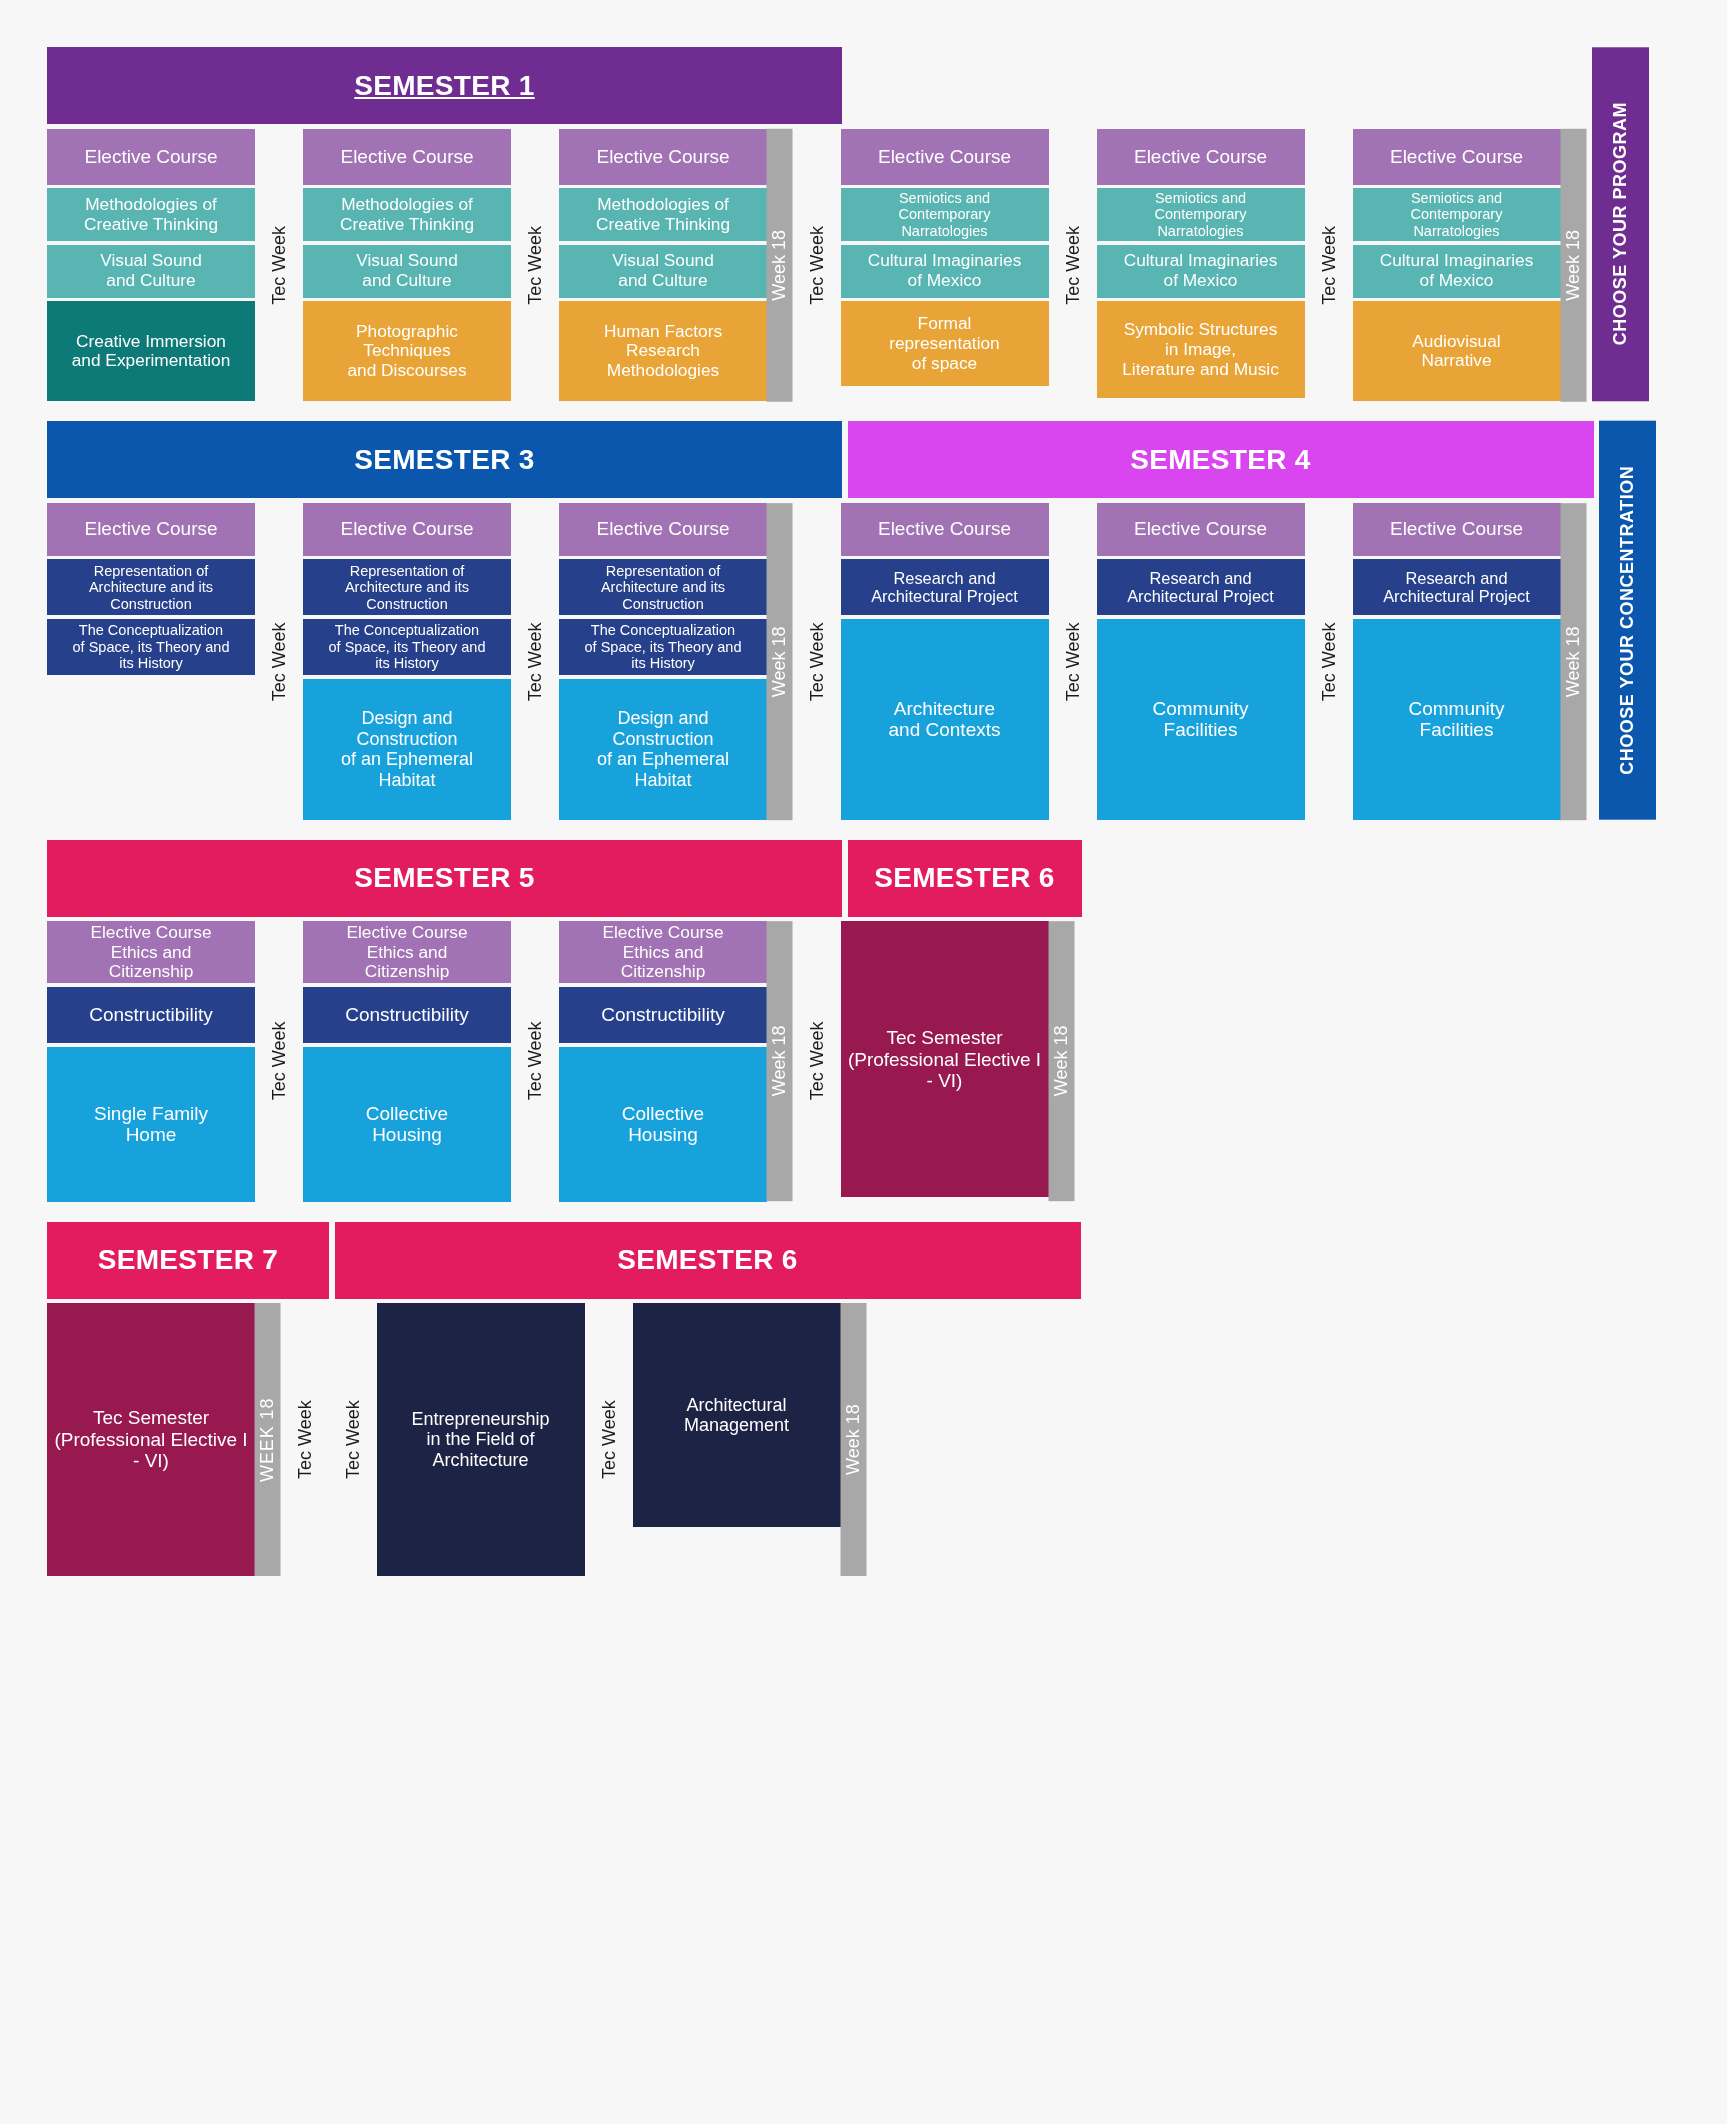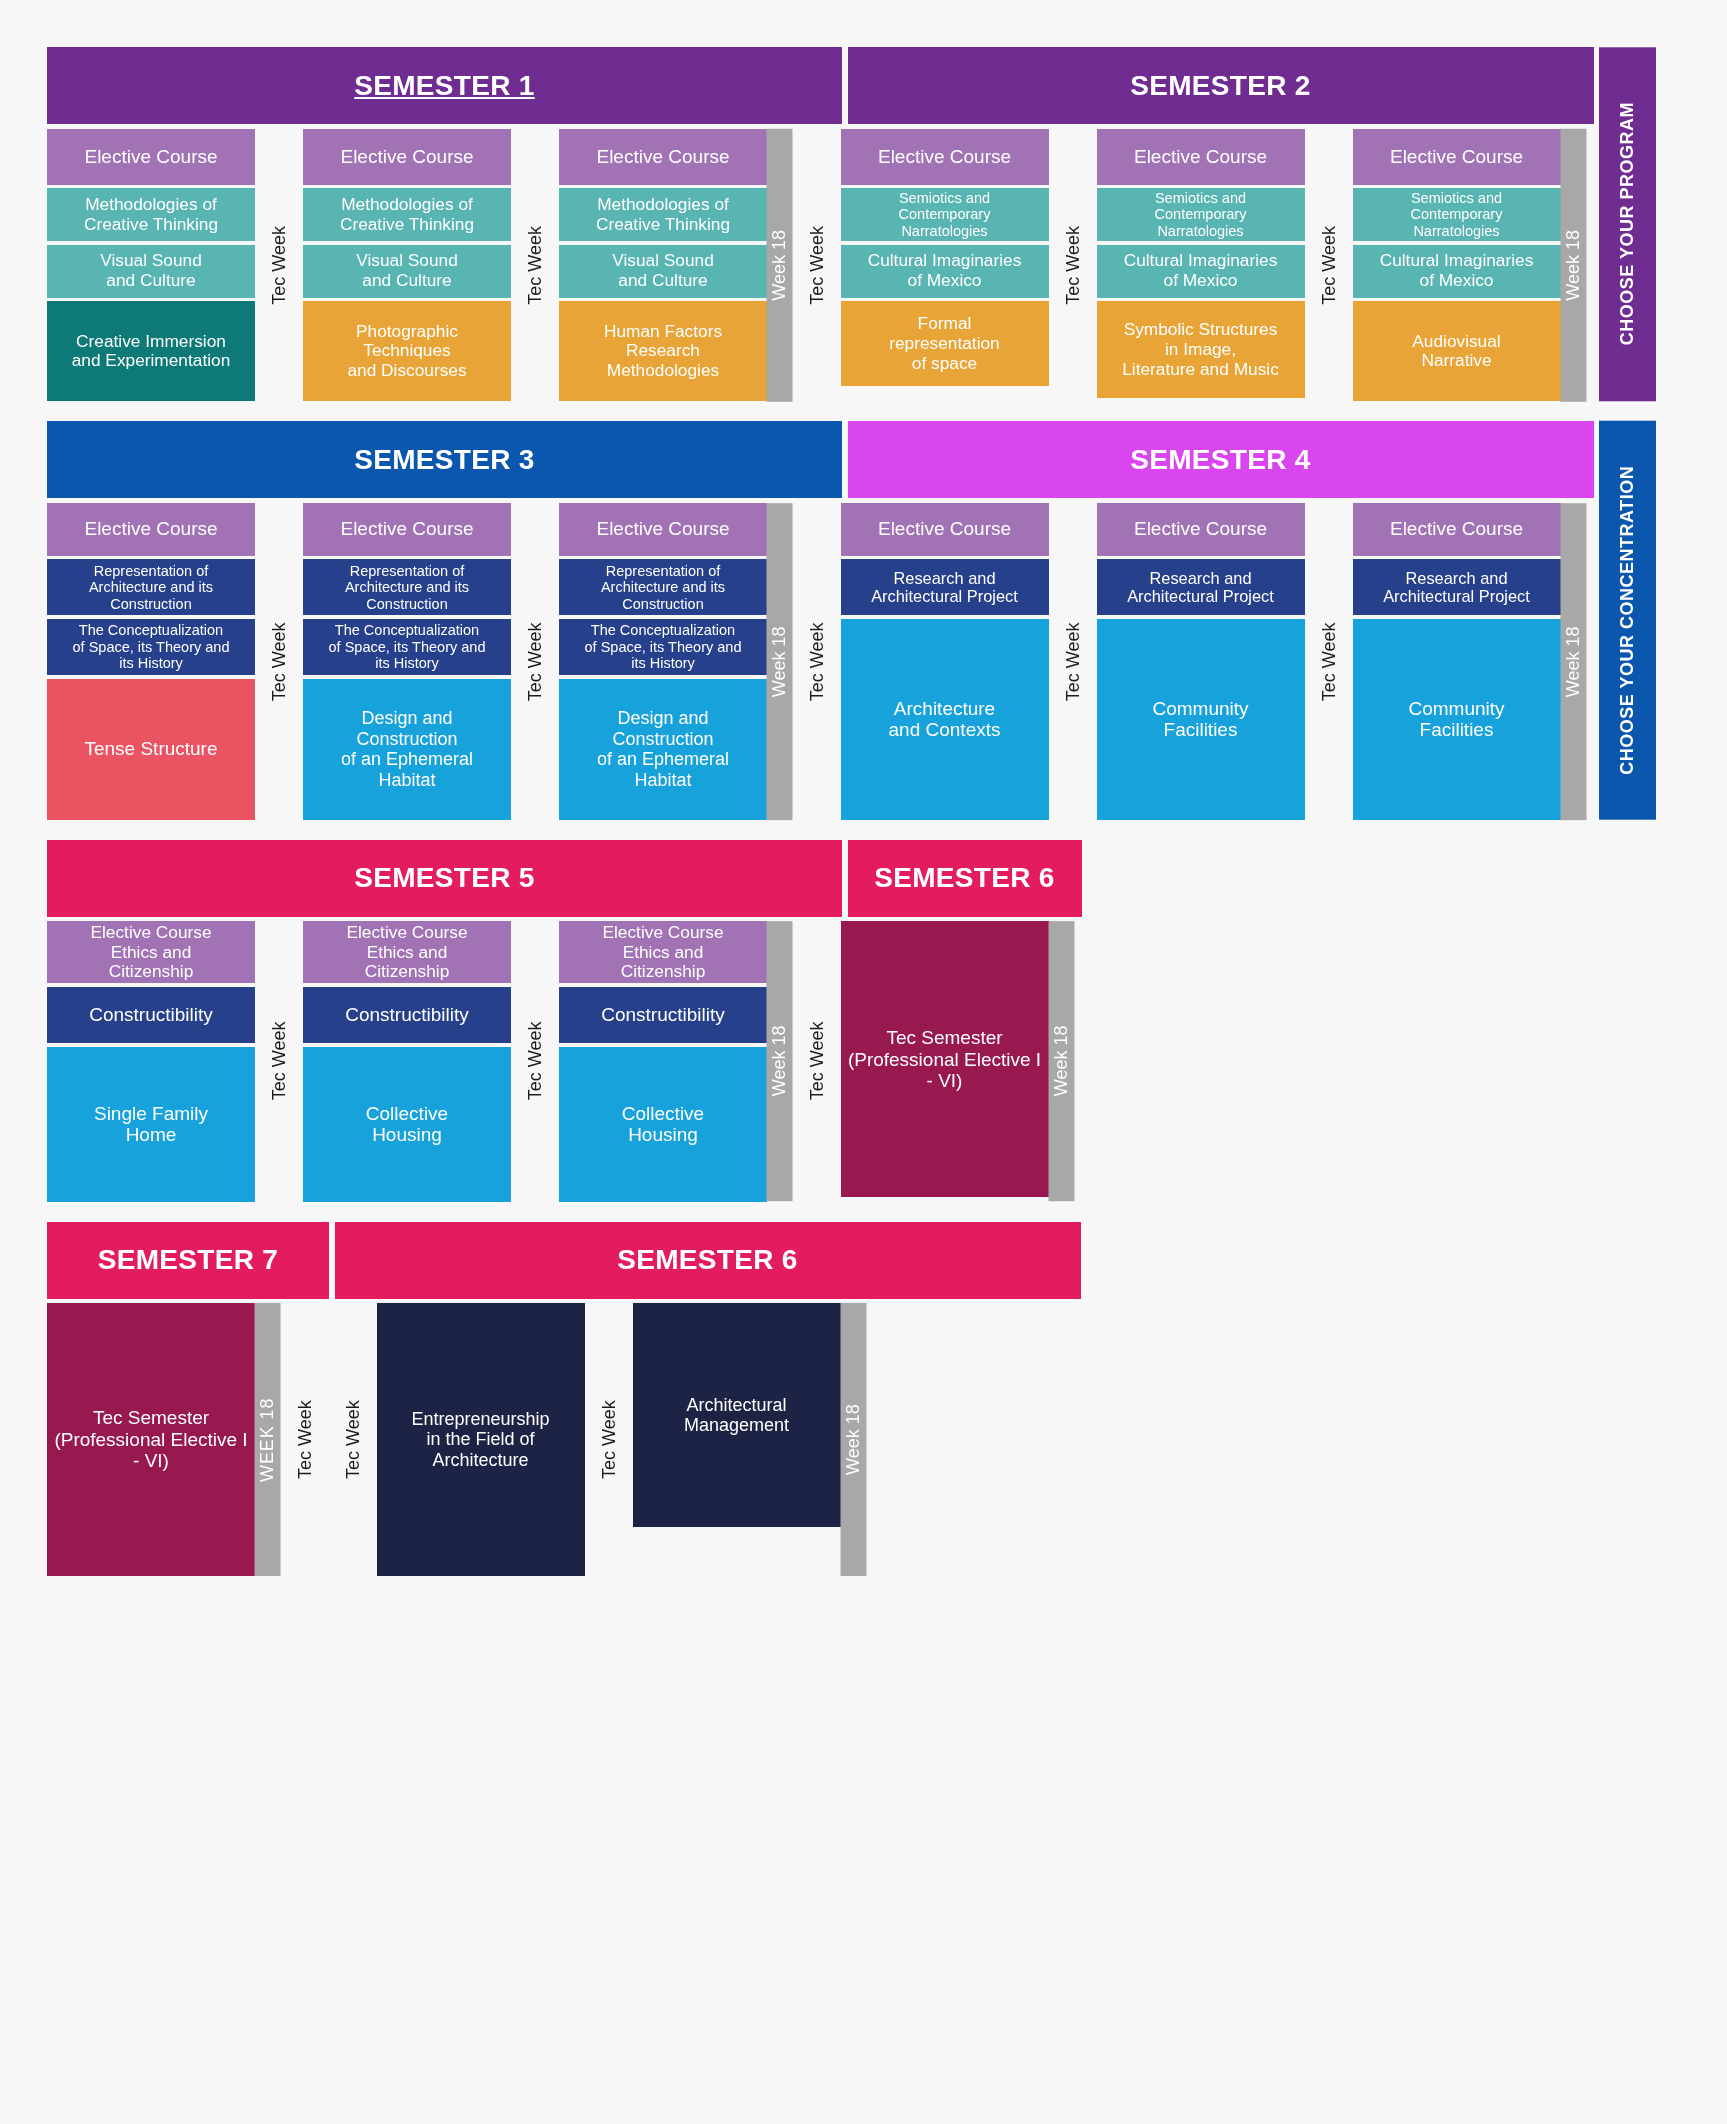--- a/index.html
+++ b/index.html
@@ -108,7 +108,6 @@
       <div class="row-main">
         <div class="headers">
           <div class="sem-header" style="background: rgb(111, 44, 145); width: 795px; text-decoration: underline;">SEMESTER 1</div>
-          <div class="sem-header" style="background: rgb(111, 44, 145); width: 746px;">SEMESTER 2</div>
         </div>
         <div class="cols">
           <div class="track" style="width: 208px;">

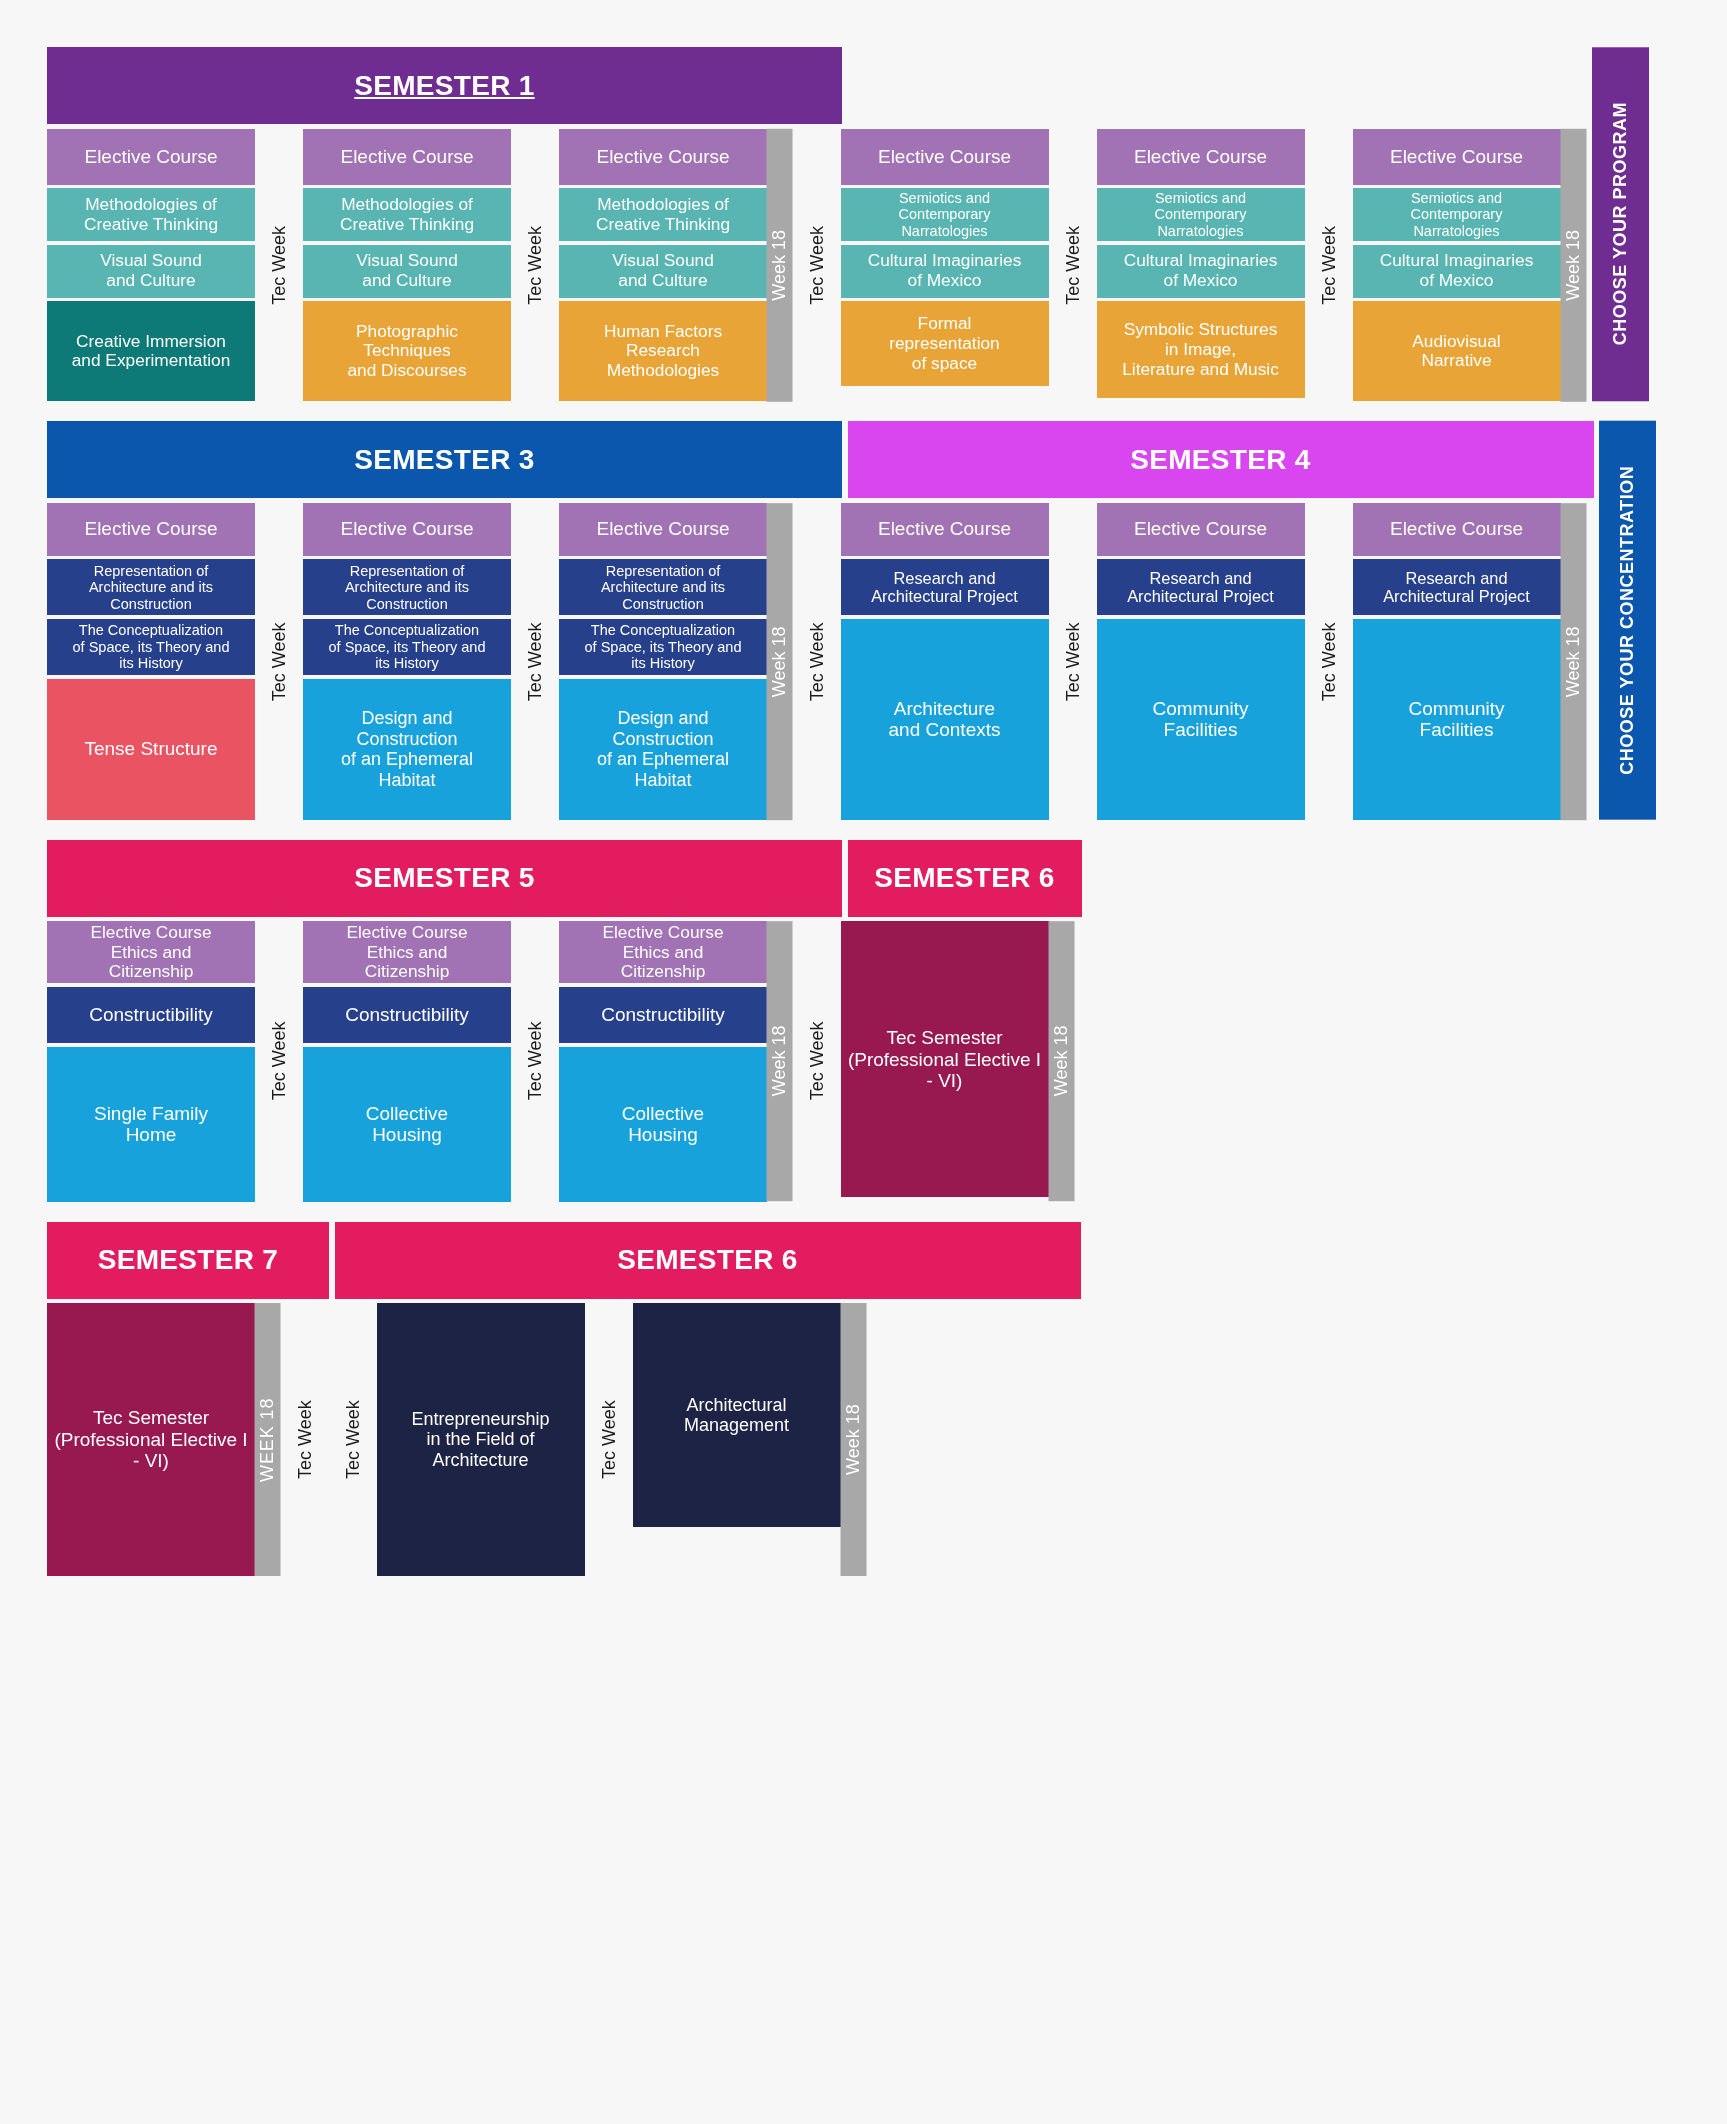--- a/index.html
+++ b/index.html
@@ -168,7 +168,6 @@
             <div class="block" style="background: rgb(161, 115, 181); height: 53px; font-size: 19px;">Elective Course</div>
             <div class="block" style="background: rgb(38, 64, 139); height: 56px; font-size: 14.5px;">Representation of<br>Architecture and its<br>Construction</div>
             <div class="block" style="background: rgb(38, 64, 139); height: 56px; font-size: 14.5px;">The Conceptualization<br>of Space, its Theory and<br>its History</div>
-            <div class="block" style="background: rgb(234, 84, 98); height: 141px; font-size: 19px;">Tense Structure</div>
           </div>
           <div class="tecweek" style="width: 48px;">Tec Week</div>
           <div class="track" style="width: 208px;">

